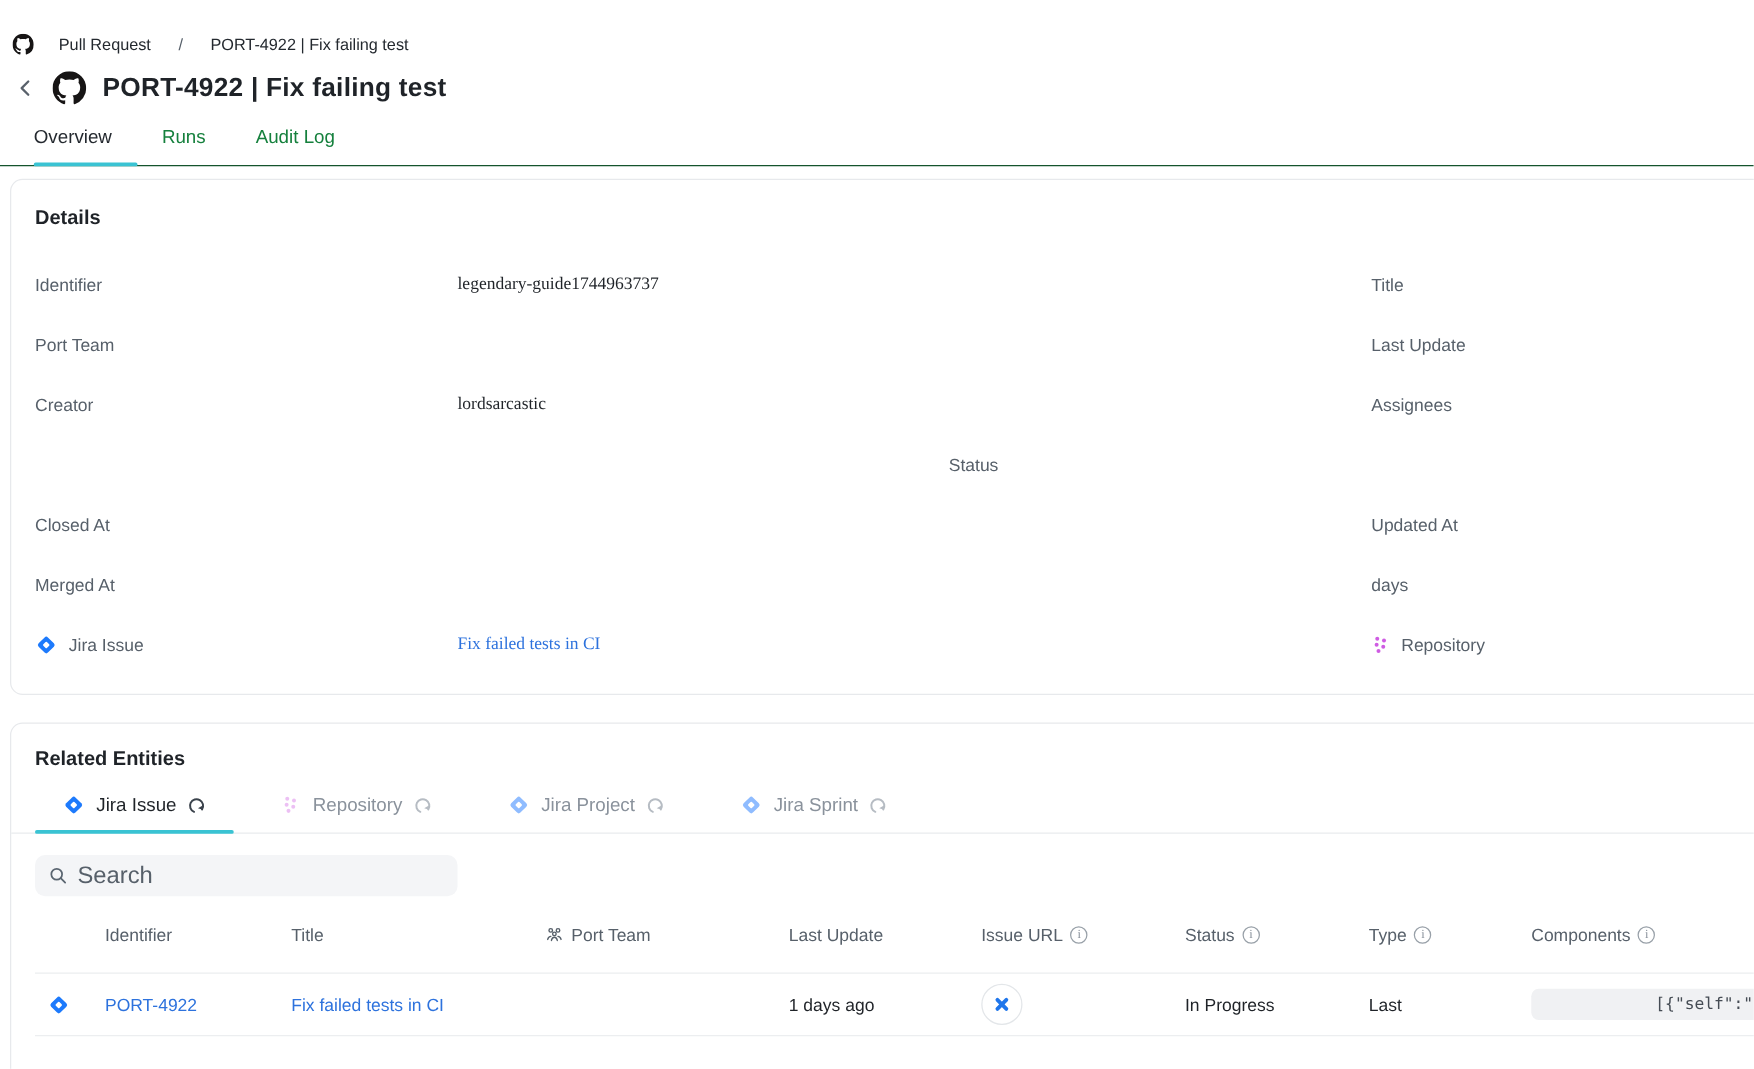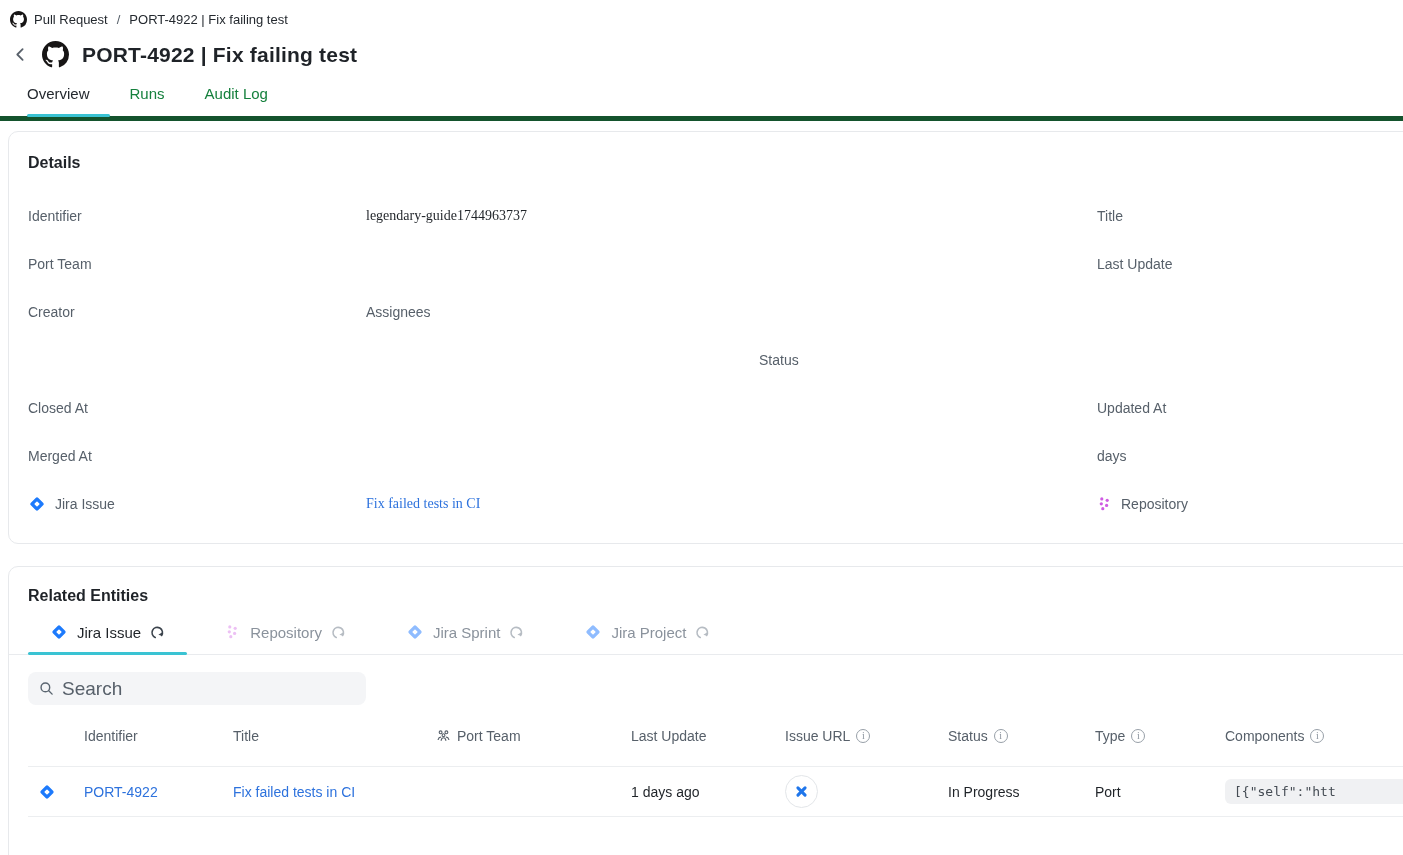--- a/index.html
+++ b/index.html
@@ -7,8 +7,8 @@
     font-family: "Liberation Sans", sans-serif; color: #1f2328; }
 
   
-  .breadcrumb { display: flex; align-items: center; gap: 7px; padding: 11px 0 0 10px;
-    font-size: 13px; color: #24292f; }
+  .breadcrumb { display: flex; align-items: center; gap: 20px; padding: 11px 0 0 10px;
+    font-size: 13px; color: #24292f; margin-top: 16px; }
   .breadcrumb .sep { color: #57606a; padding: 0 2px; }
   .icon-gh-sm { width: 17px; height: 17px; color: #171515; flex: 0 0 auto; }
 

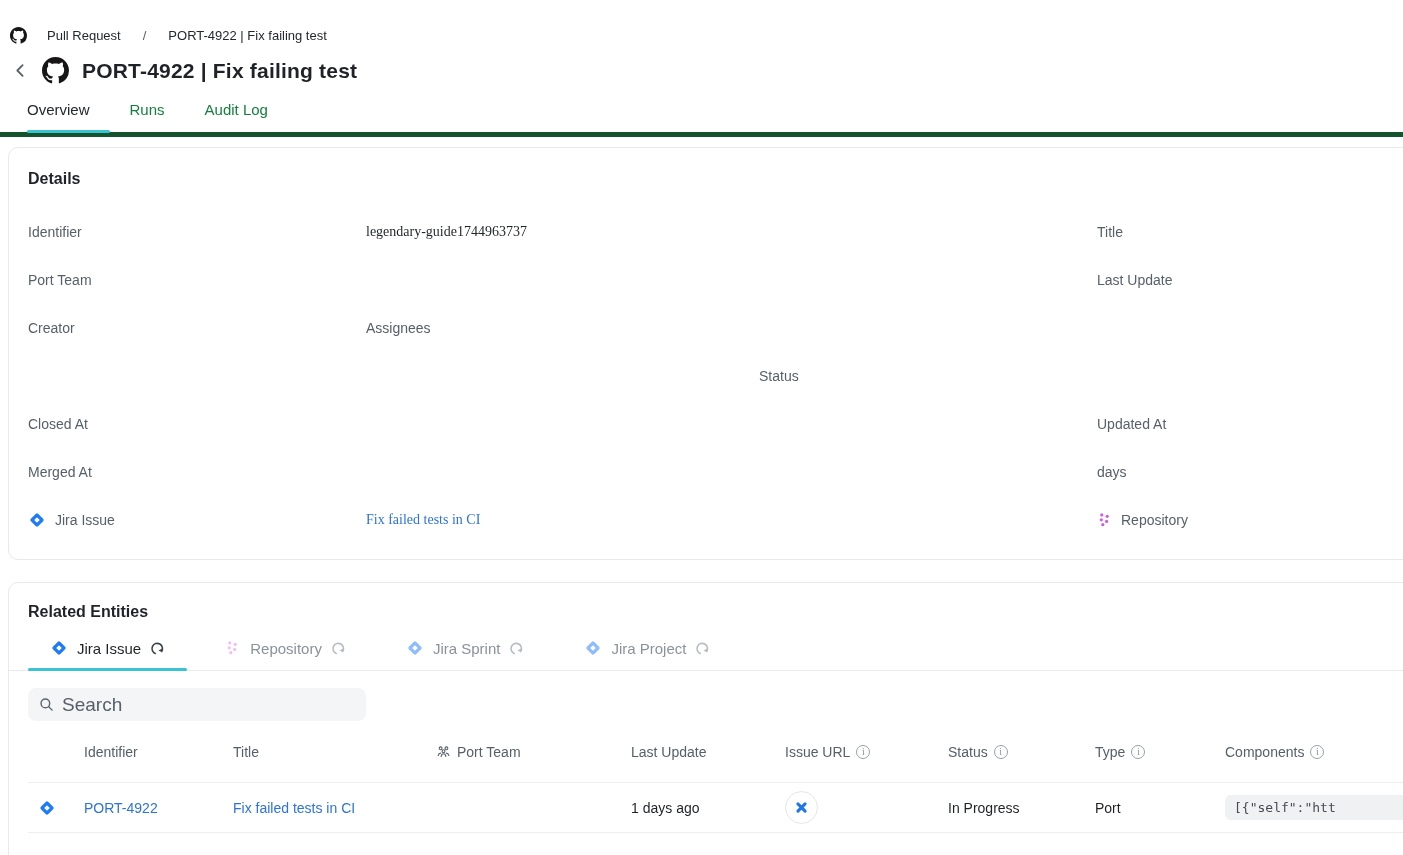--- a/index.html
+++ b/index.html
@@ -20,7 +20,7 @@
 
   
   .tabbar { margin-top: 17px; padding-left: 27px; display: flex; gap: 40px;
-    border-bottom: 5px solid #14532d; }
+    border-bottom: 1px solid #14532d; }
   .tab { font-size: 15px; color: #15803d; padding-bottom: 14px; position: relative; cursor: pointer; }
   .tab.active { color: #24292f; }
   .tab.active::after { content: ""; position: absolute; left: 0; right: -20px; bottom: -1px;

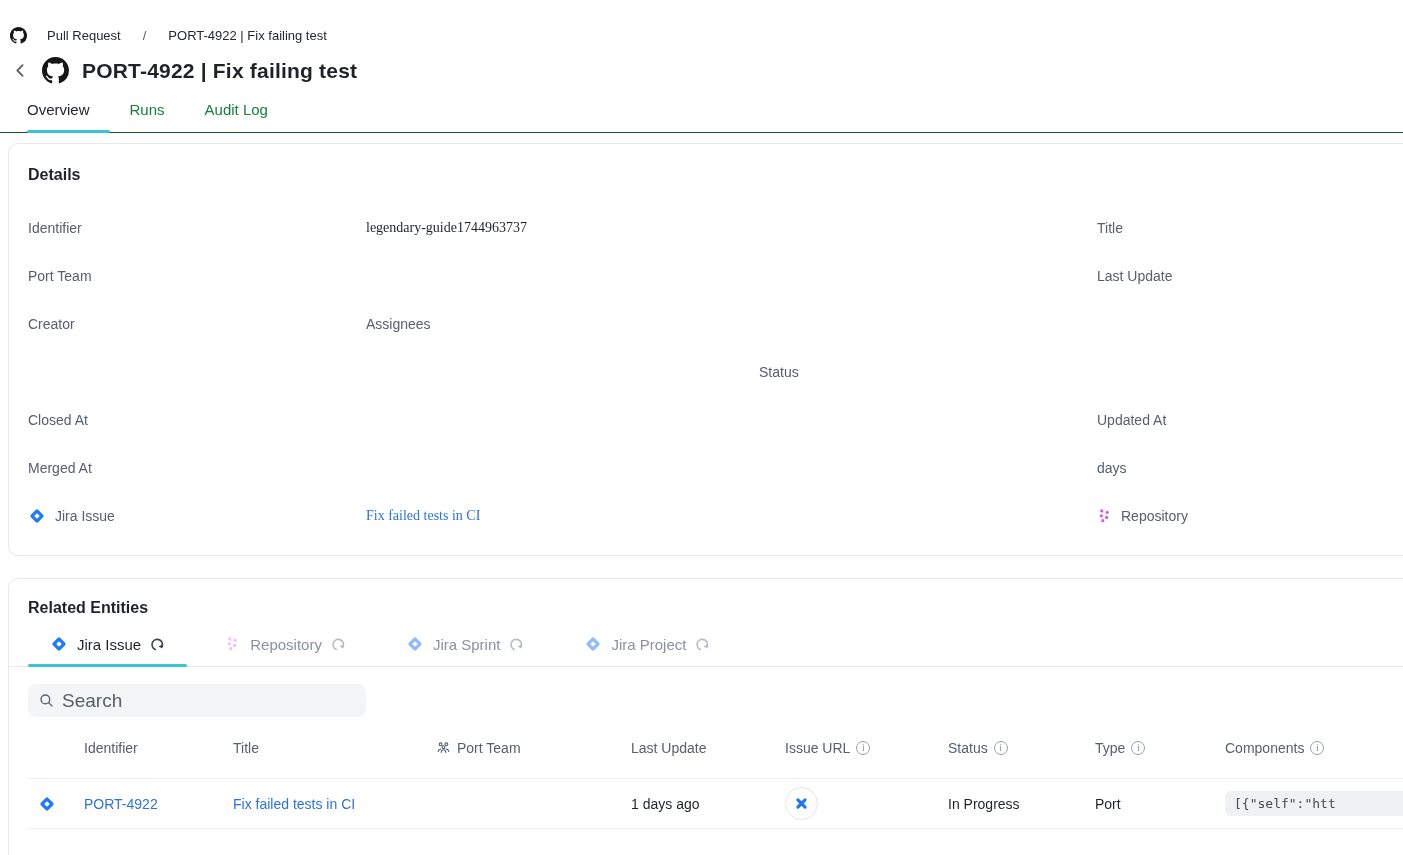--- a/index.html
+++ b/index.html
@@ -133,6 +133,7 @@
 
     <div class="drow">
       <div class="dlabel">Creator</div>
+      <div class="dvalue">lordsarcastic</div>
       <div class="dlabel-r">Assignees</div>
     </div>
 

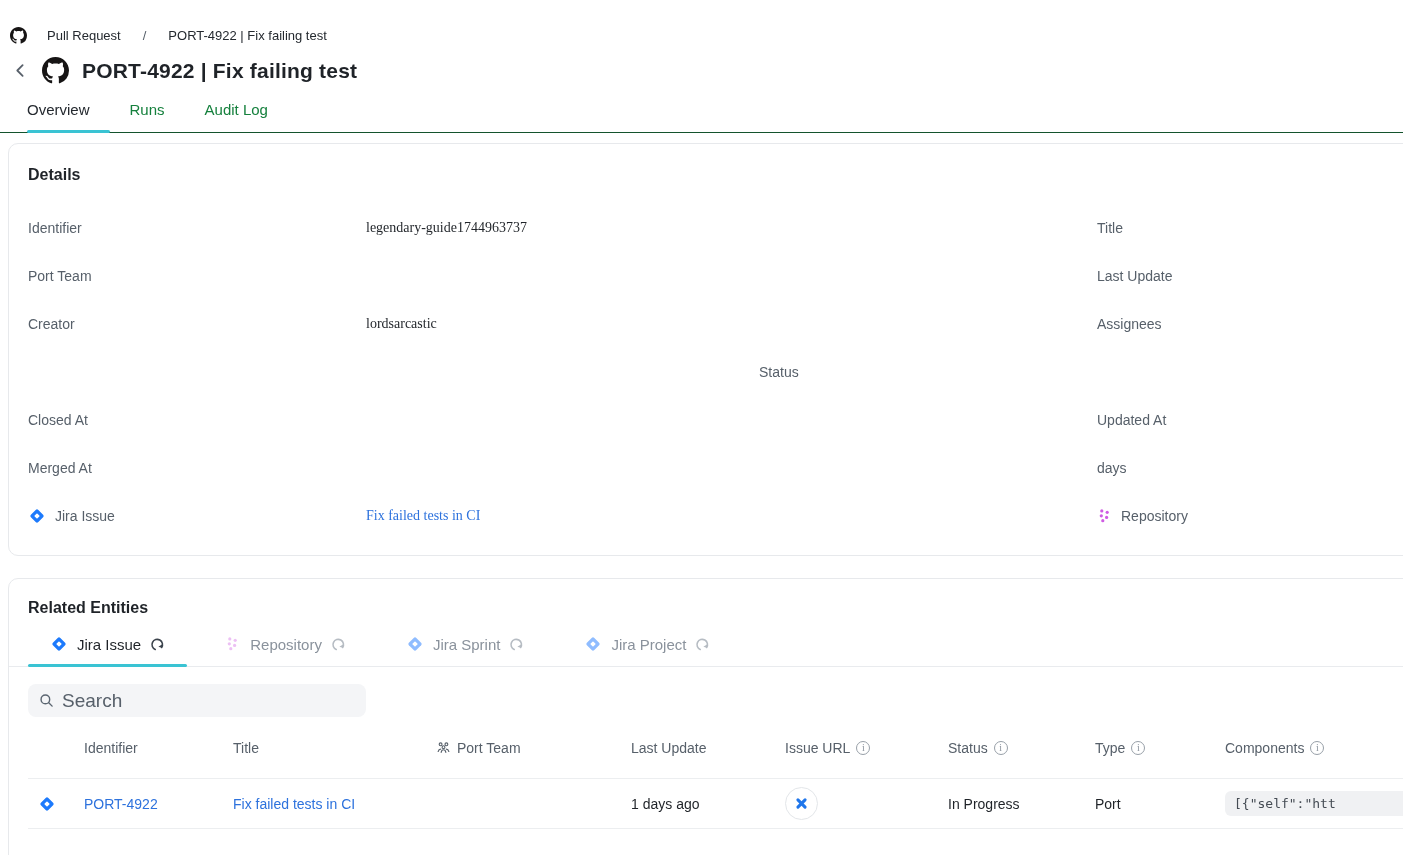--- a/index.html
+++ b/index.html
@@ -214,7 +214,7 @@
           <rect x="5" y="5" width="14" height="14" rx="2.5" transform="rotate(45 12 12)" fill="#8fbcff"></rect>
           <rect x="9.3" y="9.3" width="5.4" height="5.4" rx="1" transform="rotate(45 12 12)" fill="#fff"></rect>
         </svg>
-      <span>Jira Sprint</span>
+      <span>Jira Project</span>
       <svg class="arrow" viewBox="0 0 16 16" fill="none" stroke="currentColor" stroke-width="1.7" stroke-linecap="round">
           <path d="M5.6 13.3 A5.6 5.6 0 1 1 12.4 11.2"></path>
           <path d="M13.7 7.4 L12.5 11.4 L8.9 10.3" fill="currentColor" stroke="none"></path>
@@ -225,7 +225,7 @@
           <rect x="5" y="5" width="14" height="14" rx="2.5" transform="rotate(45 12 12)" fill="#8fbcff"></rect>
           <rect x="9.3" y="9.3" width="5.4" height="5.4" rx="1" transform="rotate(45 12 12)" fill="#fff"></rect>
         </svg>
-      <span>Jira Project</span>
+      <span>Jira Sprint</span>
       <svg class="arrow" viewBox="0 0 16 16" fill="none" stroke="currentColor" stroke-width="1.7" stroke-linecap="round">
           <path d="M5.6 13.3 A5.6 5.6 0 1 1 12.4 11.2"></path>
           <path d="M13.7 7.4 L12.5 11.4 L8.9 10.3" fill="currentColor" stroke="none"></path>

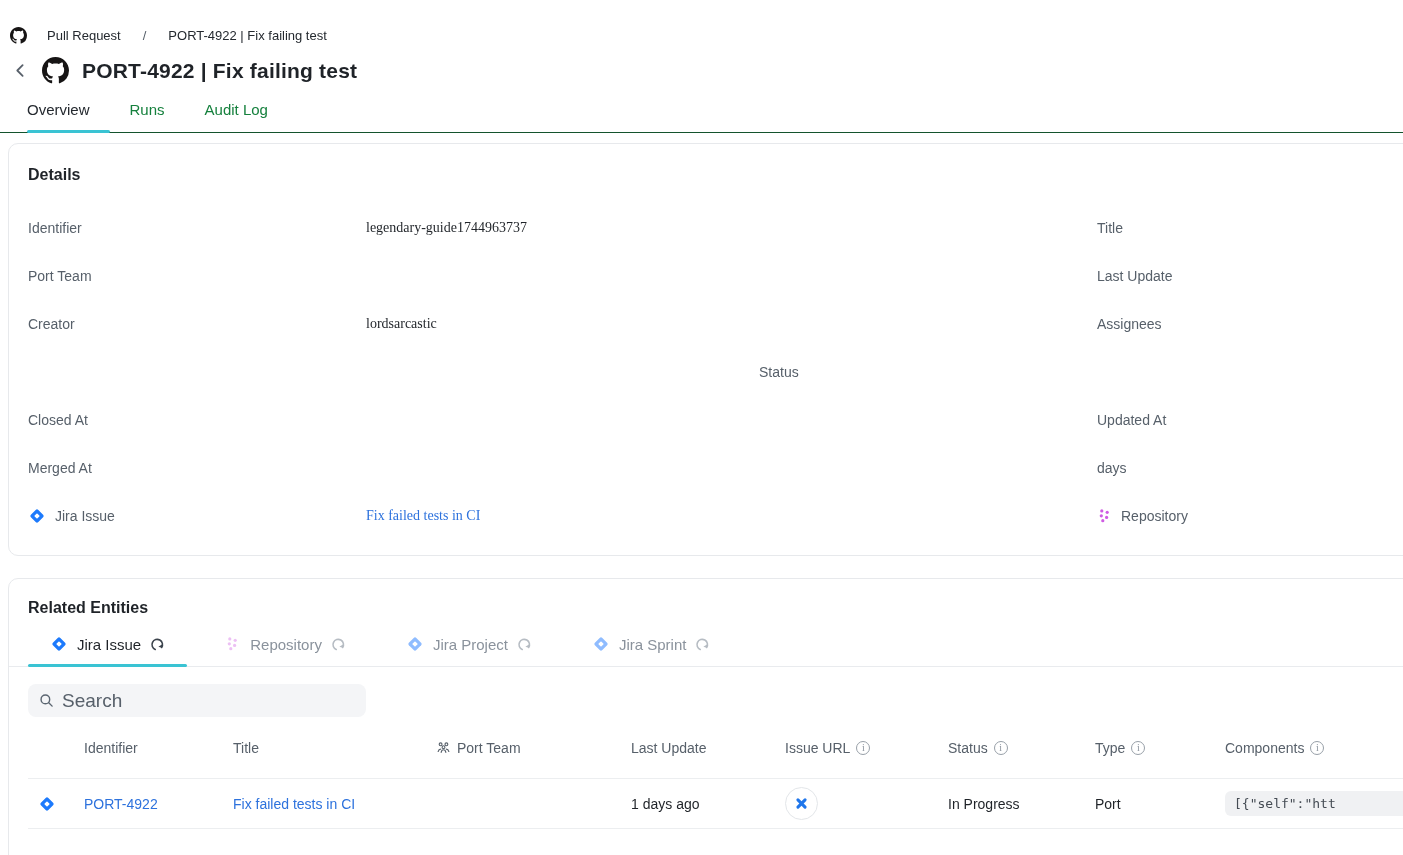--- a/index.html
+++ b/index.html
@@ -69,7 +69,7 @@
   .thead { height: 62px; border-bottom: 1px solid #eceef0; color: #57606a; font-size: 14px; }
   .th { display: flex; align-items: center; gap: 6px; }
   .trow { height: 50px; border-bottom: 1px solid #eceef0; font-size: 14px; }
-  .td { display: flex; align-items: center; }
+  .td { display: flex; align-items: center; text-align: right; }
   .cell-icon { padding-left: 10px; }
 
   .icon-team { width: 15px; height: 15px; }

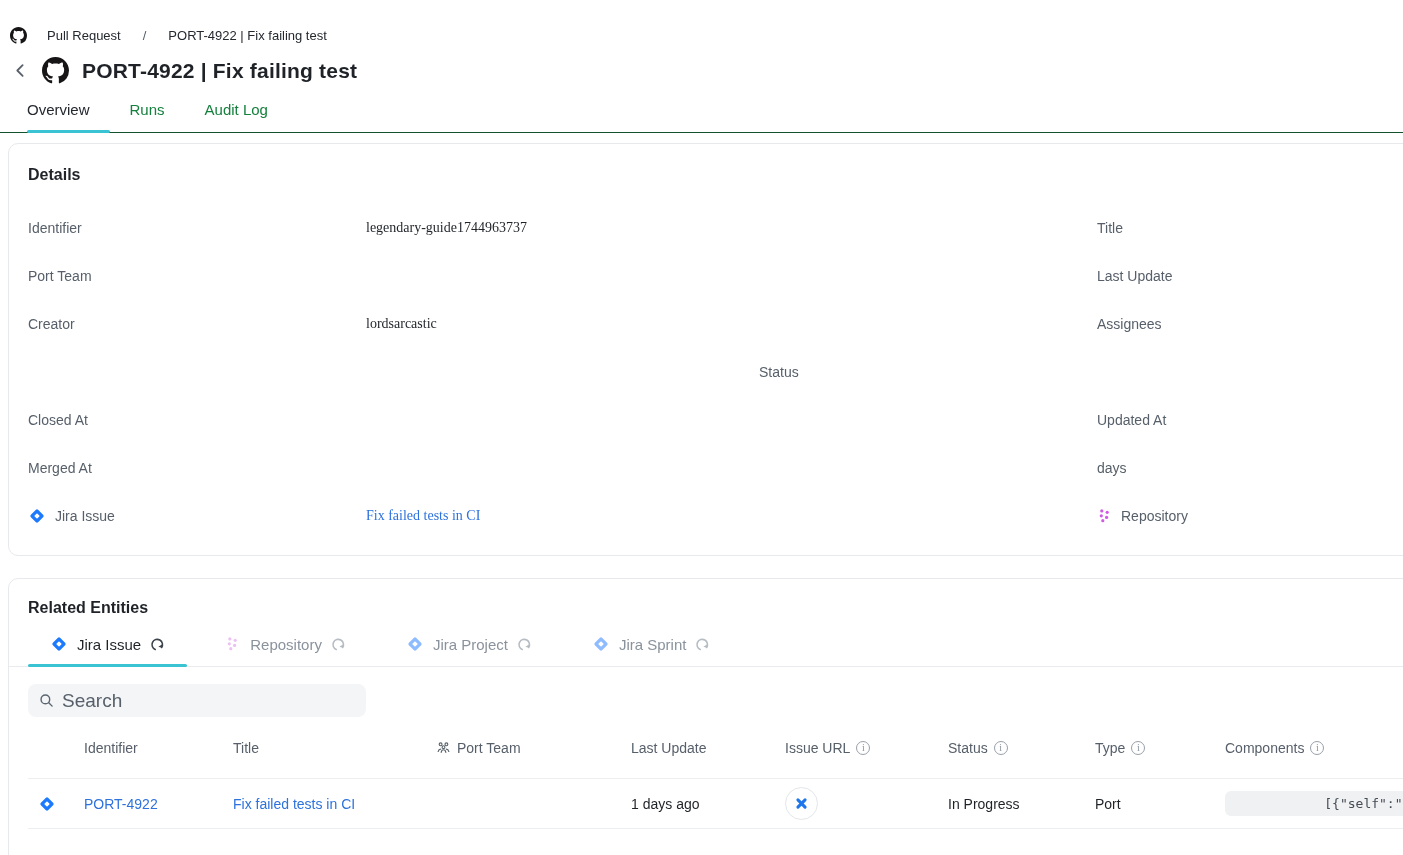--- a/index.html
+++ b/index.html
@@ -297,7 +297,7 @@
       </span>
     </div>
     <div class="td">In Progress</div>
-    <div class="td">Port</div>
+    <div class="td">Last</div>
     <div class="td">
       <span class="code-chip">[{"self":"htt</span>
     </div>

